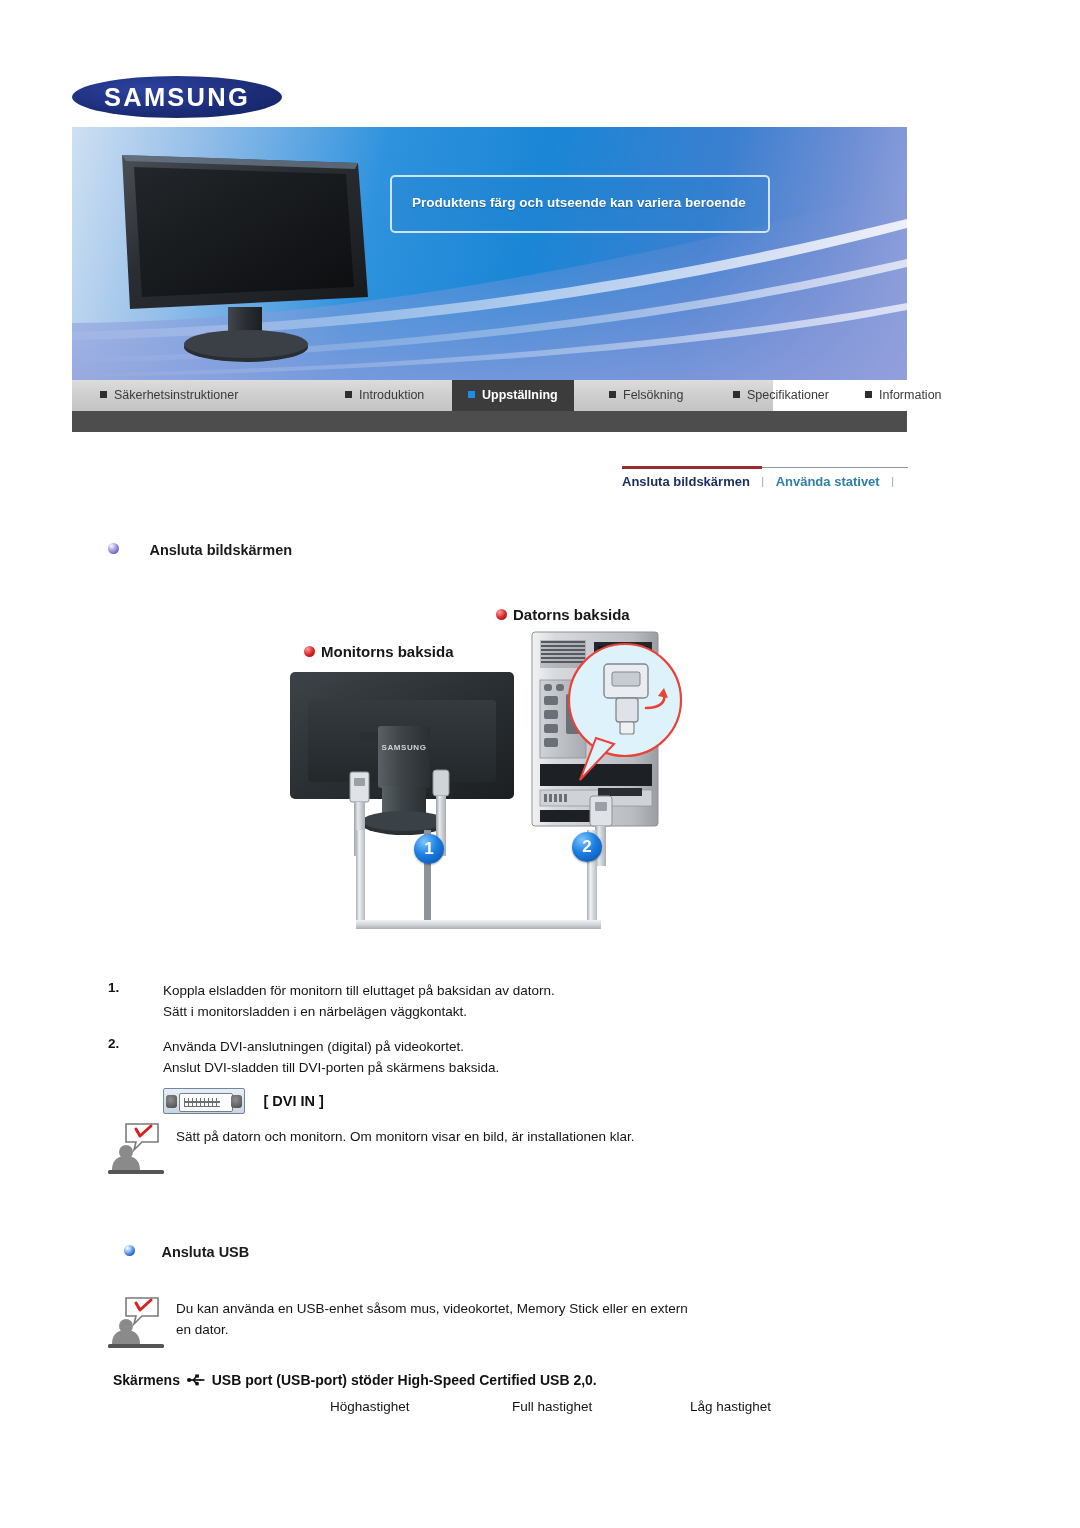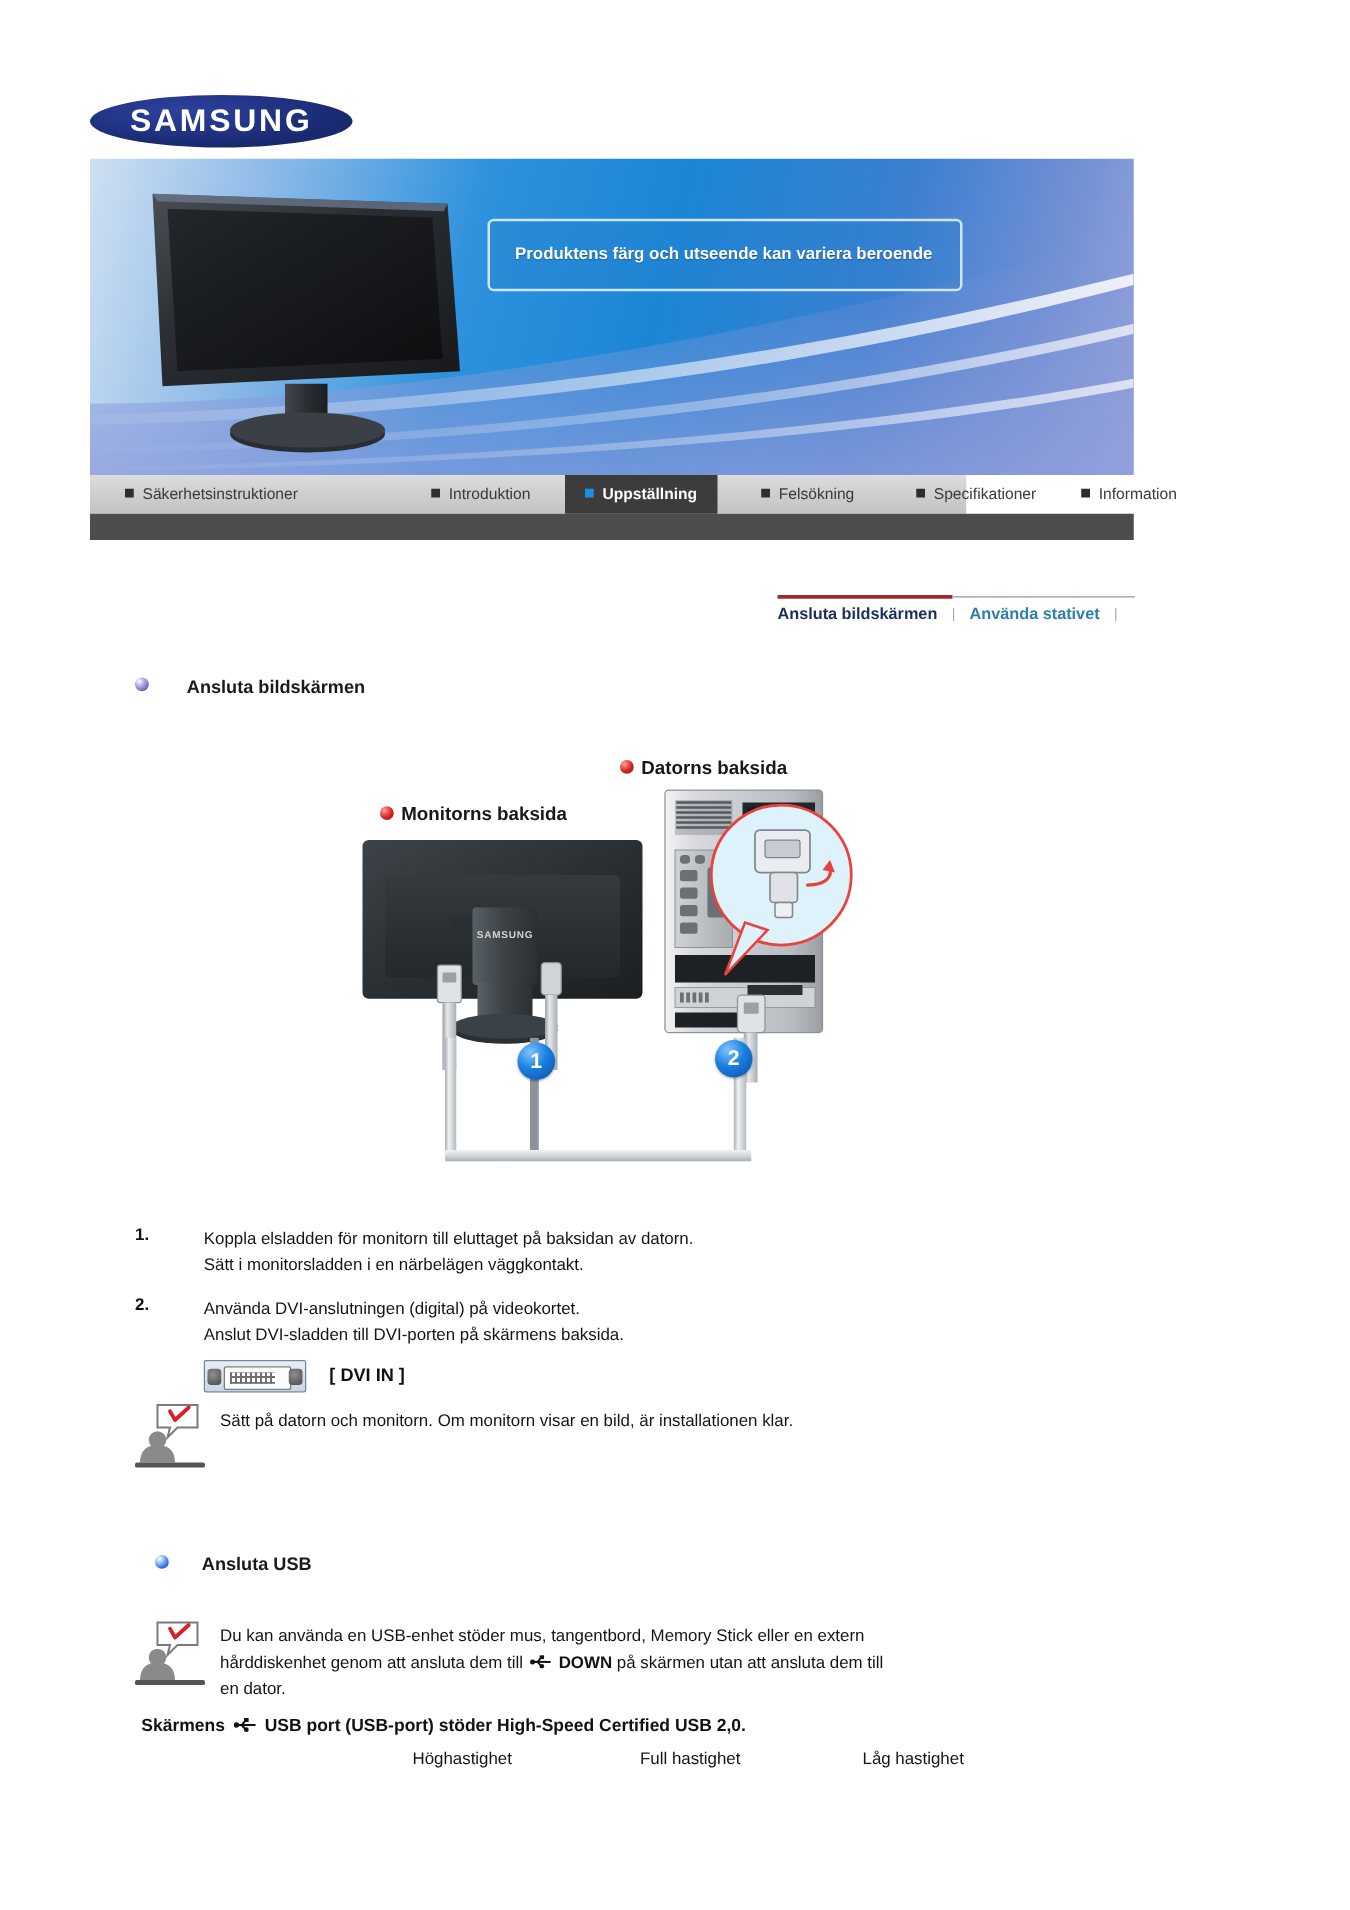--- a/index.html
+++ b/index.html
@@ -148,7 +148,6 @@
     top: 466px;
     width: 286px;
     height: 32px;
-    margin-top: 10px;
   }
   .subnav-rule-red {
     position: absolute;

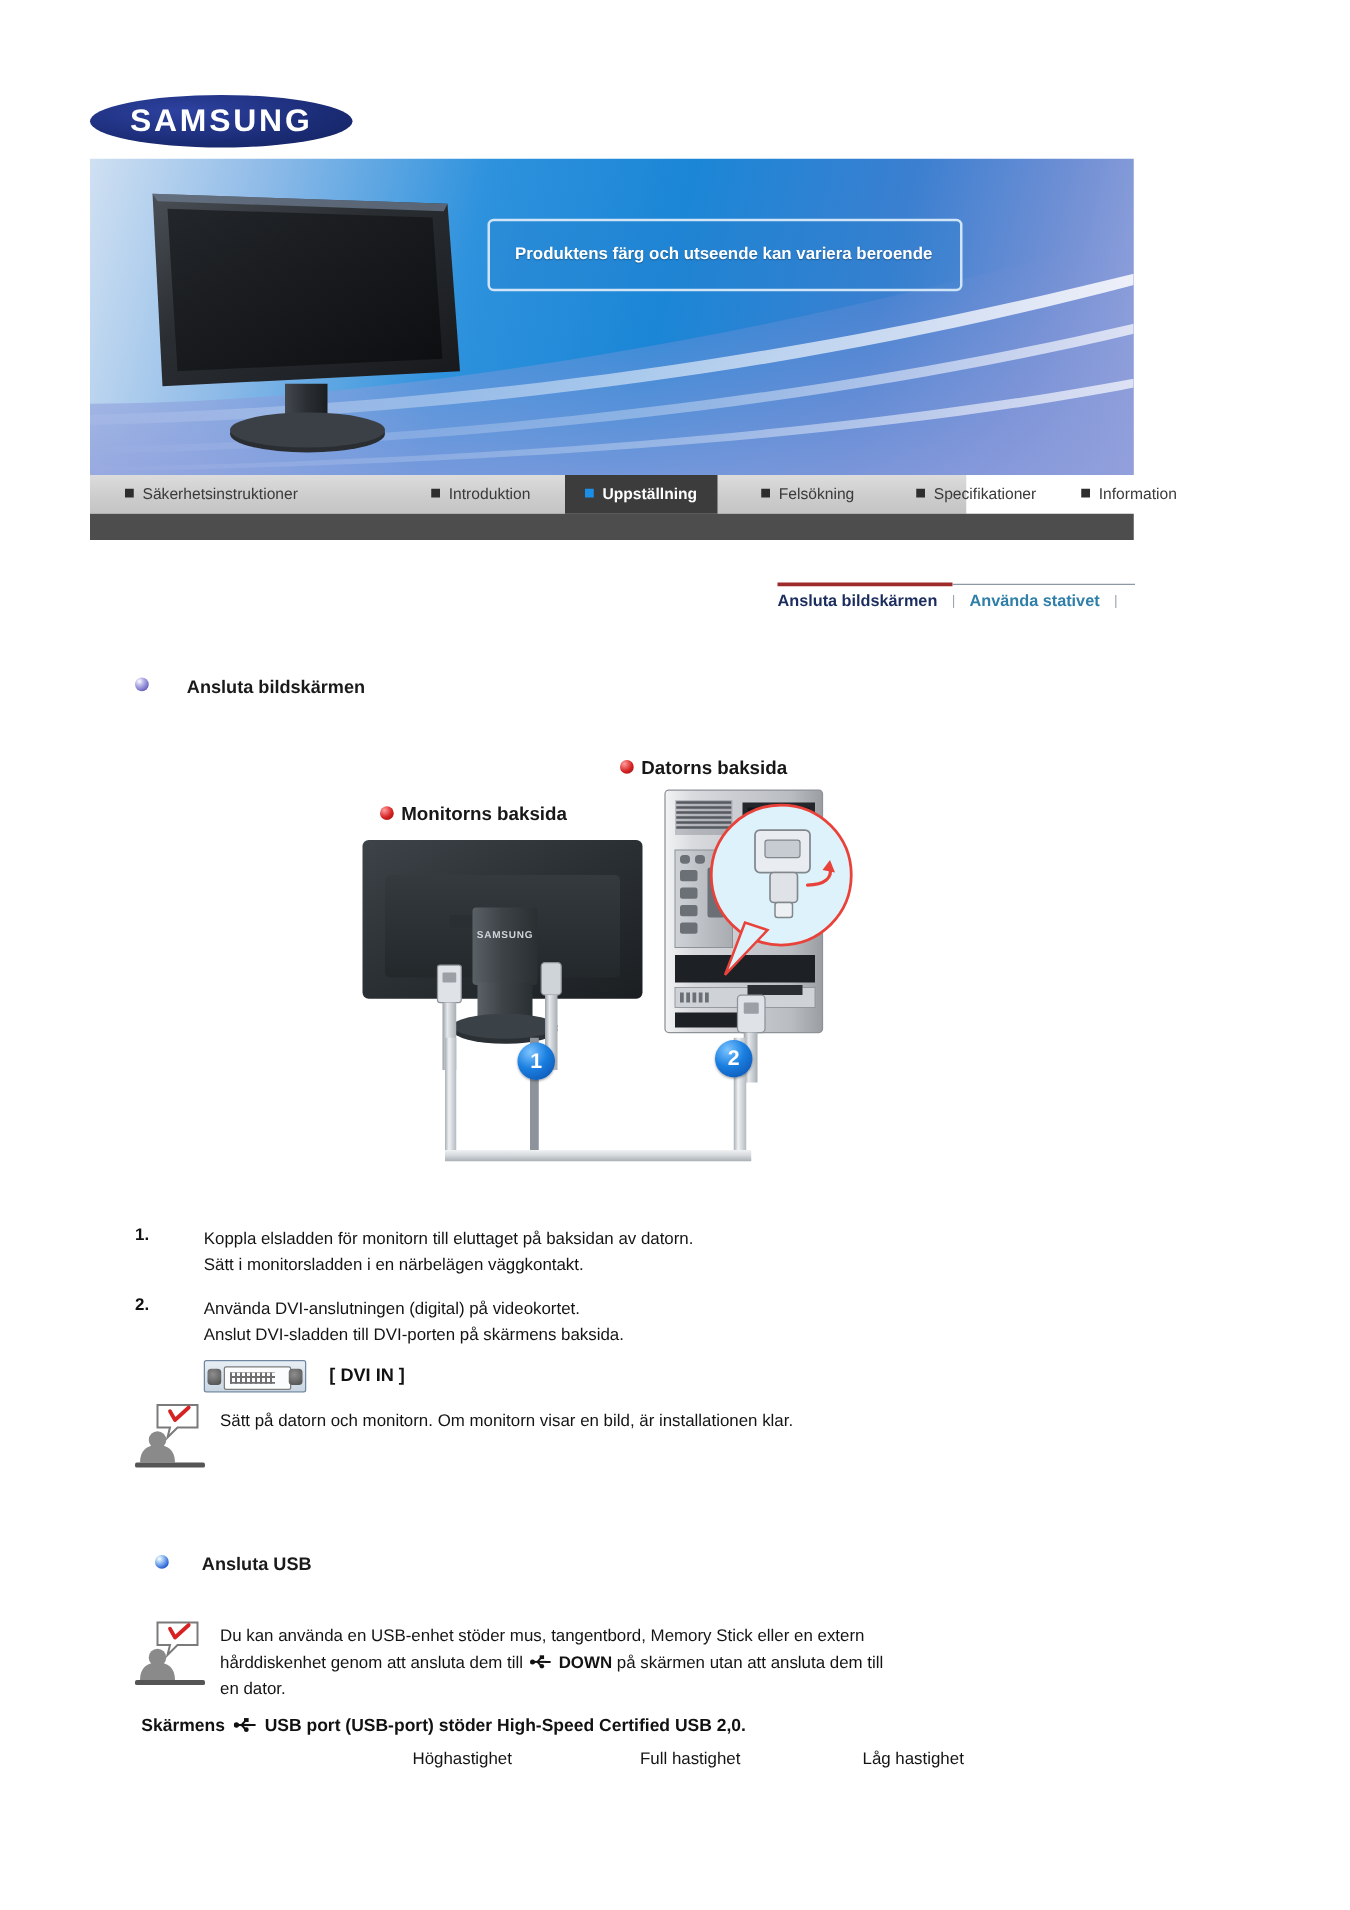--- a/index.html
+++ b/index.html
@@ -681,7 +681,7 @@
     <rect x="0" y="48" width="56" height="4" rx="1.5" fill="#555555"></rect>
   </svg>
   <div class="note-text" style="margin-left:68px; padding-top:2px;">
-    <div>Du kan använda en USB-enhet stöder mus, tangentbord, Memory Stick eller en extern</div>
+    <div>Du kan använda en USB-enhet såsom mus, videokortet, Memory Stick eller en extern</div>
     <div>
       <span>hårddiskenhet genom att ansluta dem till</span>
       <svg class="usbsym" viewBox="0 0 34 22">

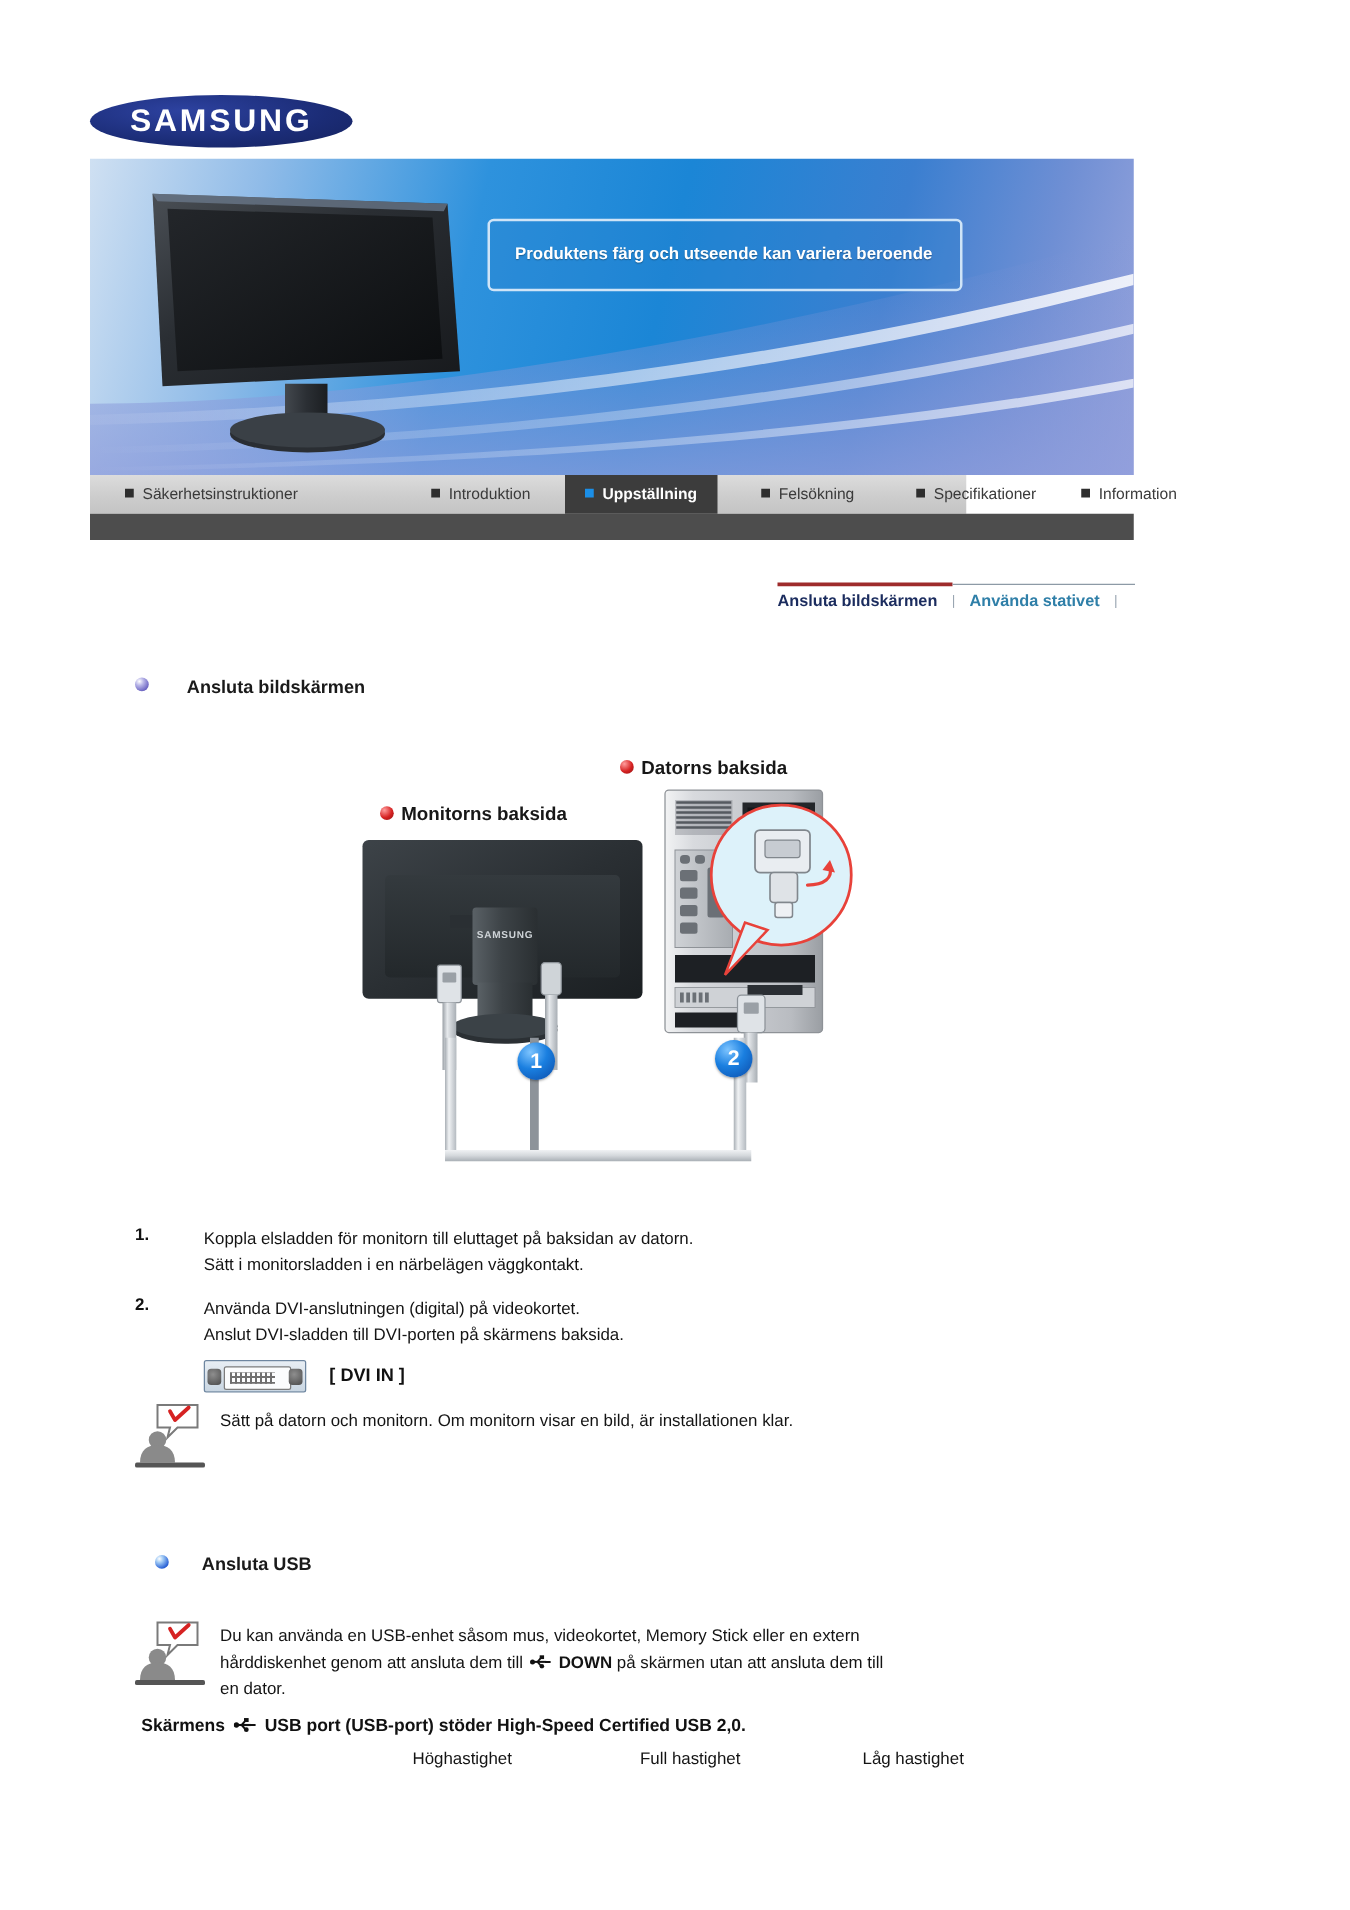--- a/index.html
+++ b/index.html
@@ -682,20 +682,6 @@
   </svg>
   <div class="note-text" style="margin-left:68px; padding-top:2px;">
     <div>Du kan använda en USB-enhet såsom mus, videokortet, Memory Stick eller en extern</div>
-    <div>
-      <span>hårddiskenhet genom att ansluta dem till</span>
-      <svg class="usbsym" viewBox="0 0 34 22">
-        <circle cx="4" cy="11" r="4" fill="#111111"></circle>
-        <rect x="4" y="9.4" width="22" height="3.2" fill="#111111"></rect>
-        <path d="M24 11 L33 11" stroke="#111111" stroke-width="3.2"></path>
-        <path d="M12 11 L18 4" stroke="#111111" stroke-width="3"></path>
-        <rect x="15.5" y="0.5" width="7" height="6" fill="#111111"></rect>
-        <path d="M12 11 L18 18" stroke="#111111" stroke-width="3"></path>
-        <circle cx="19" cy="18" r="3.6" fill="#111111"></circle>
-      </svg>
-      <span class="strongtxt">DOWN</span>
-      <span>på skärmen utan att ansluta dem till</span>
-    </div>
     <div>en dator.</div>
   </div>
 </div>

